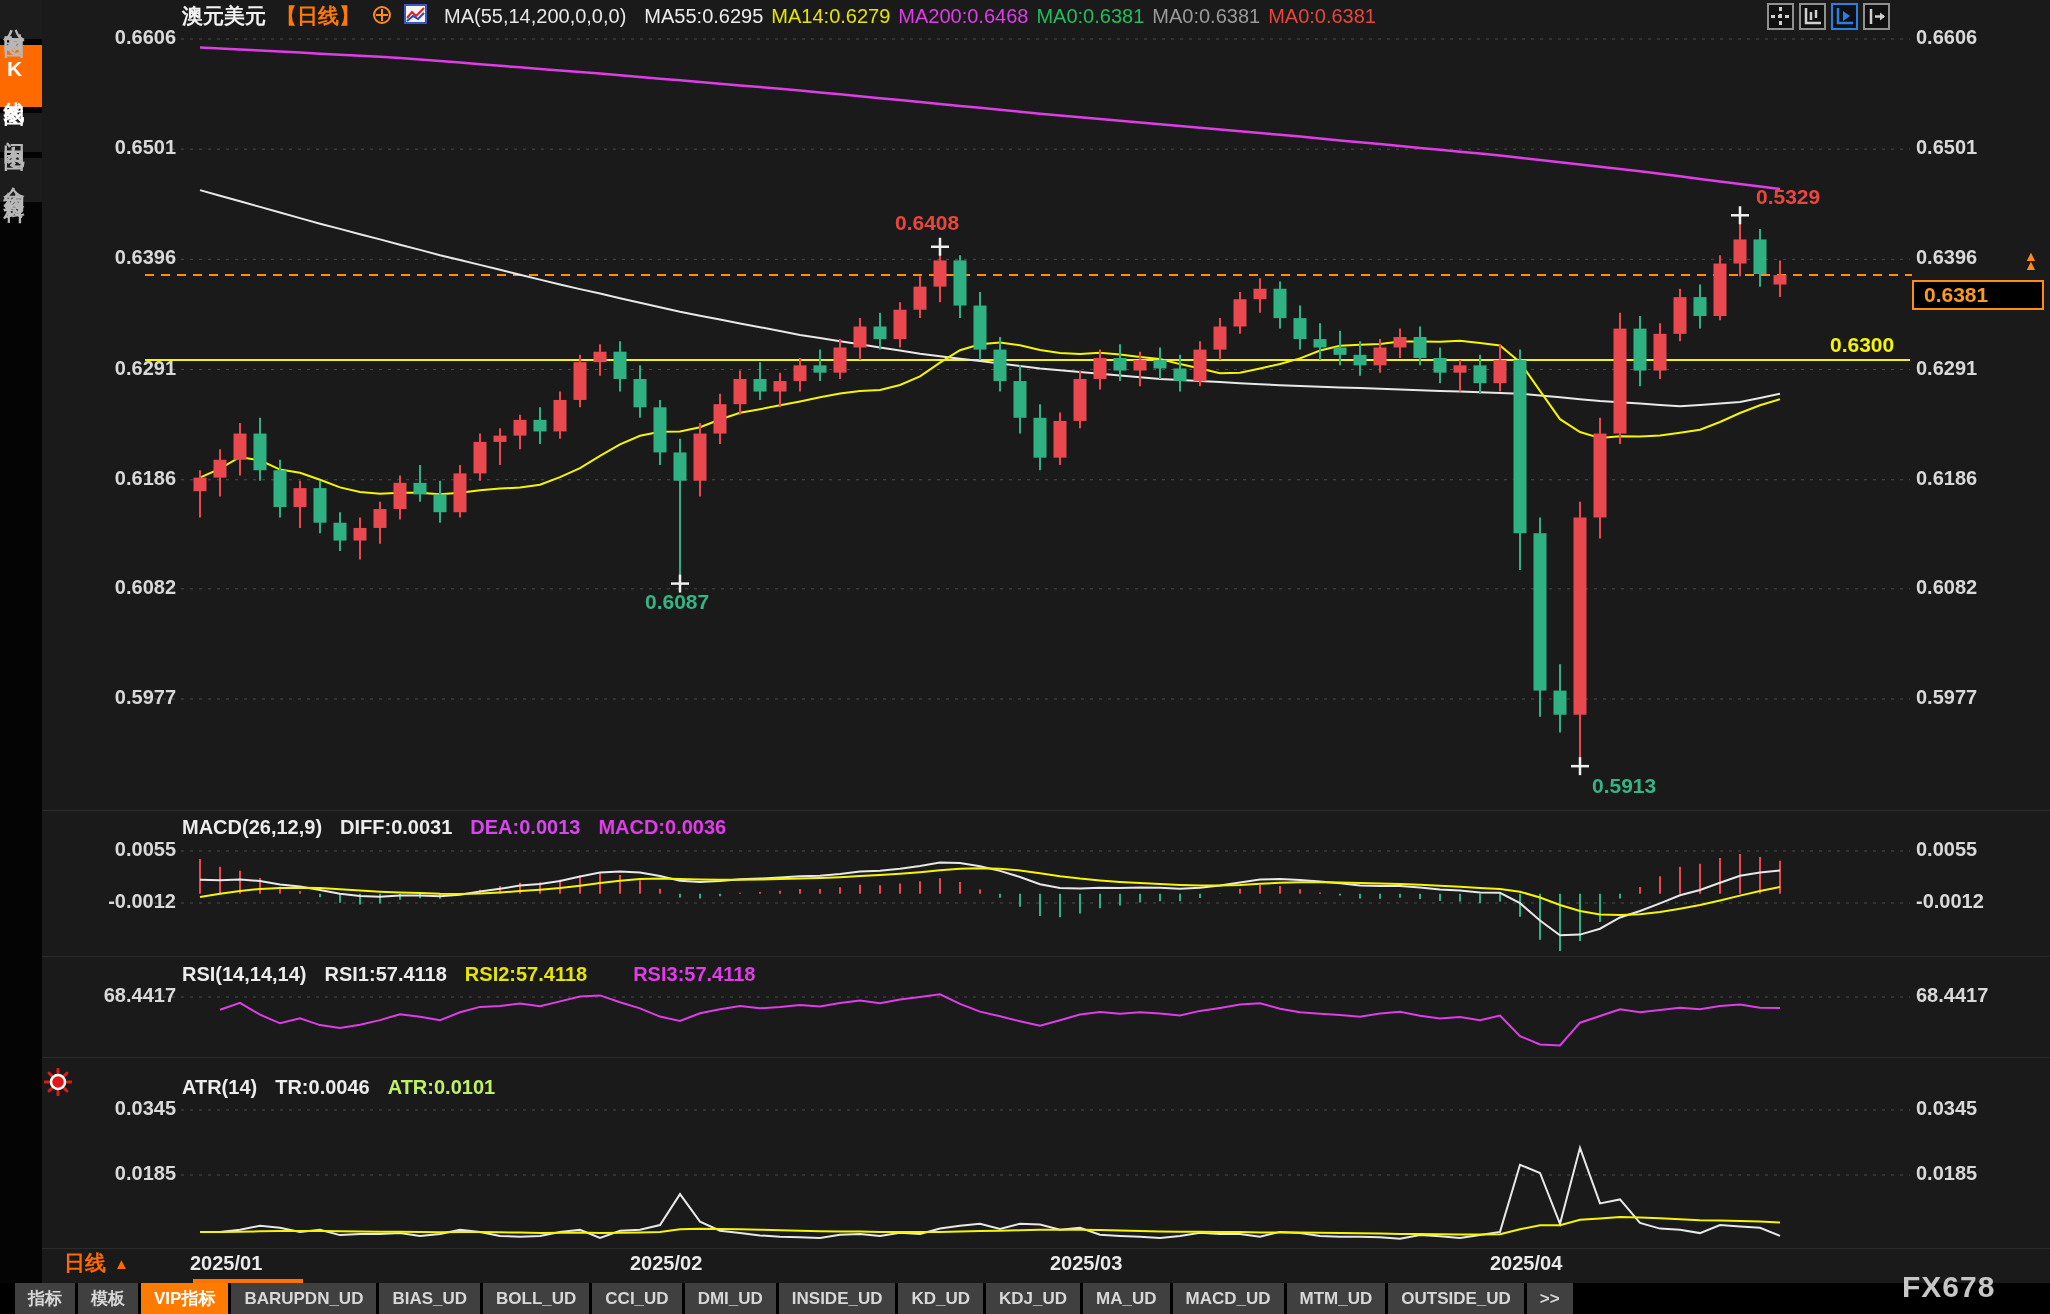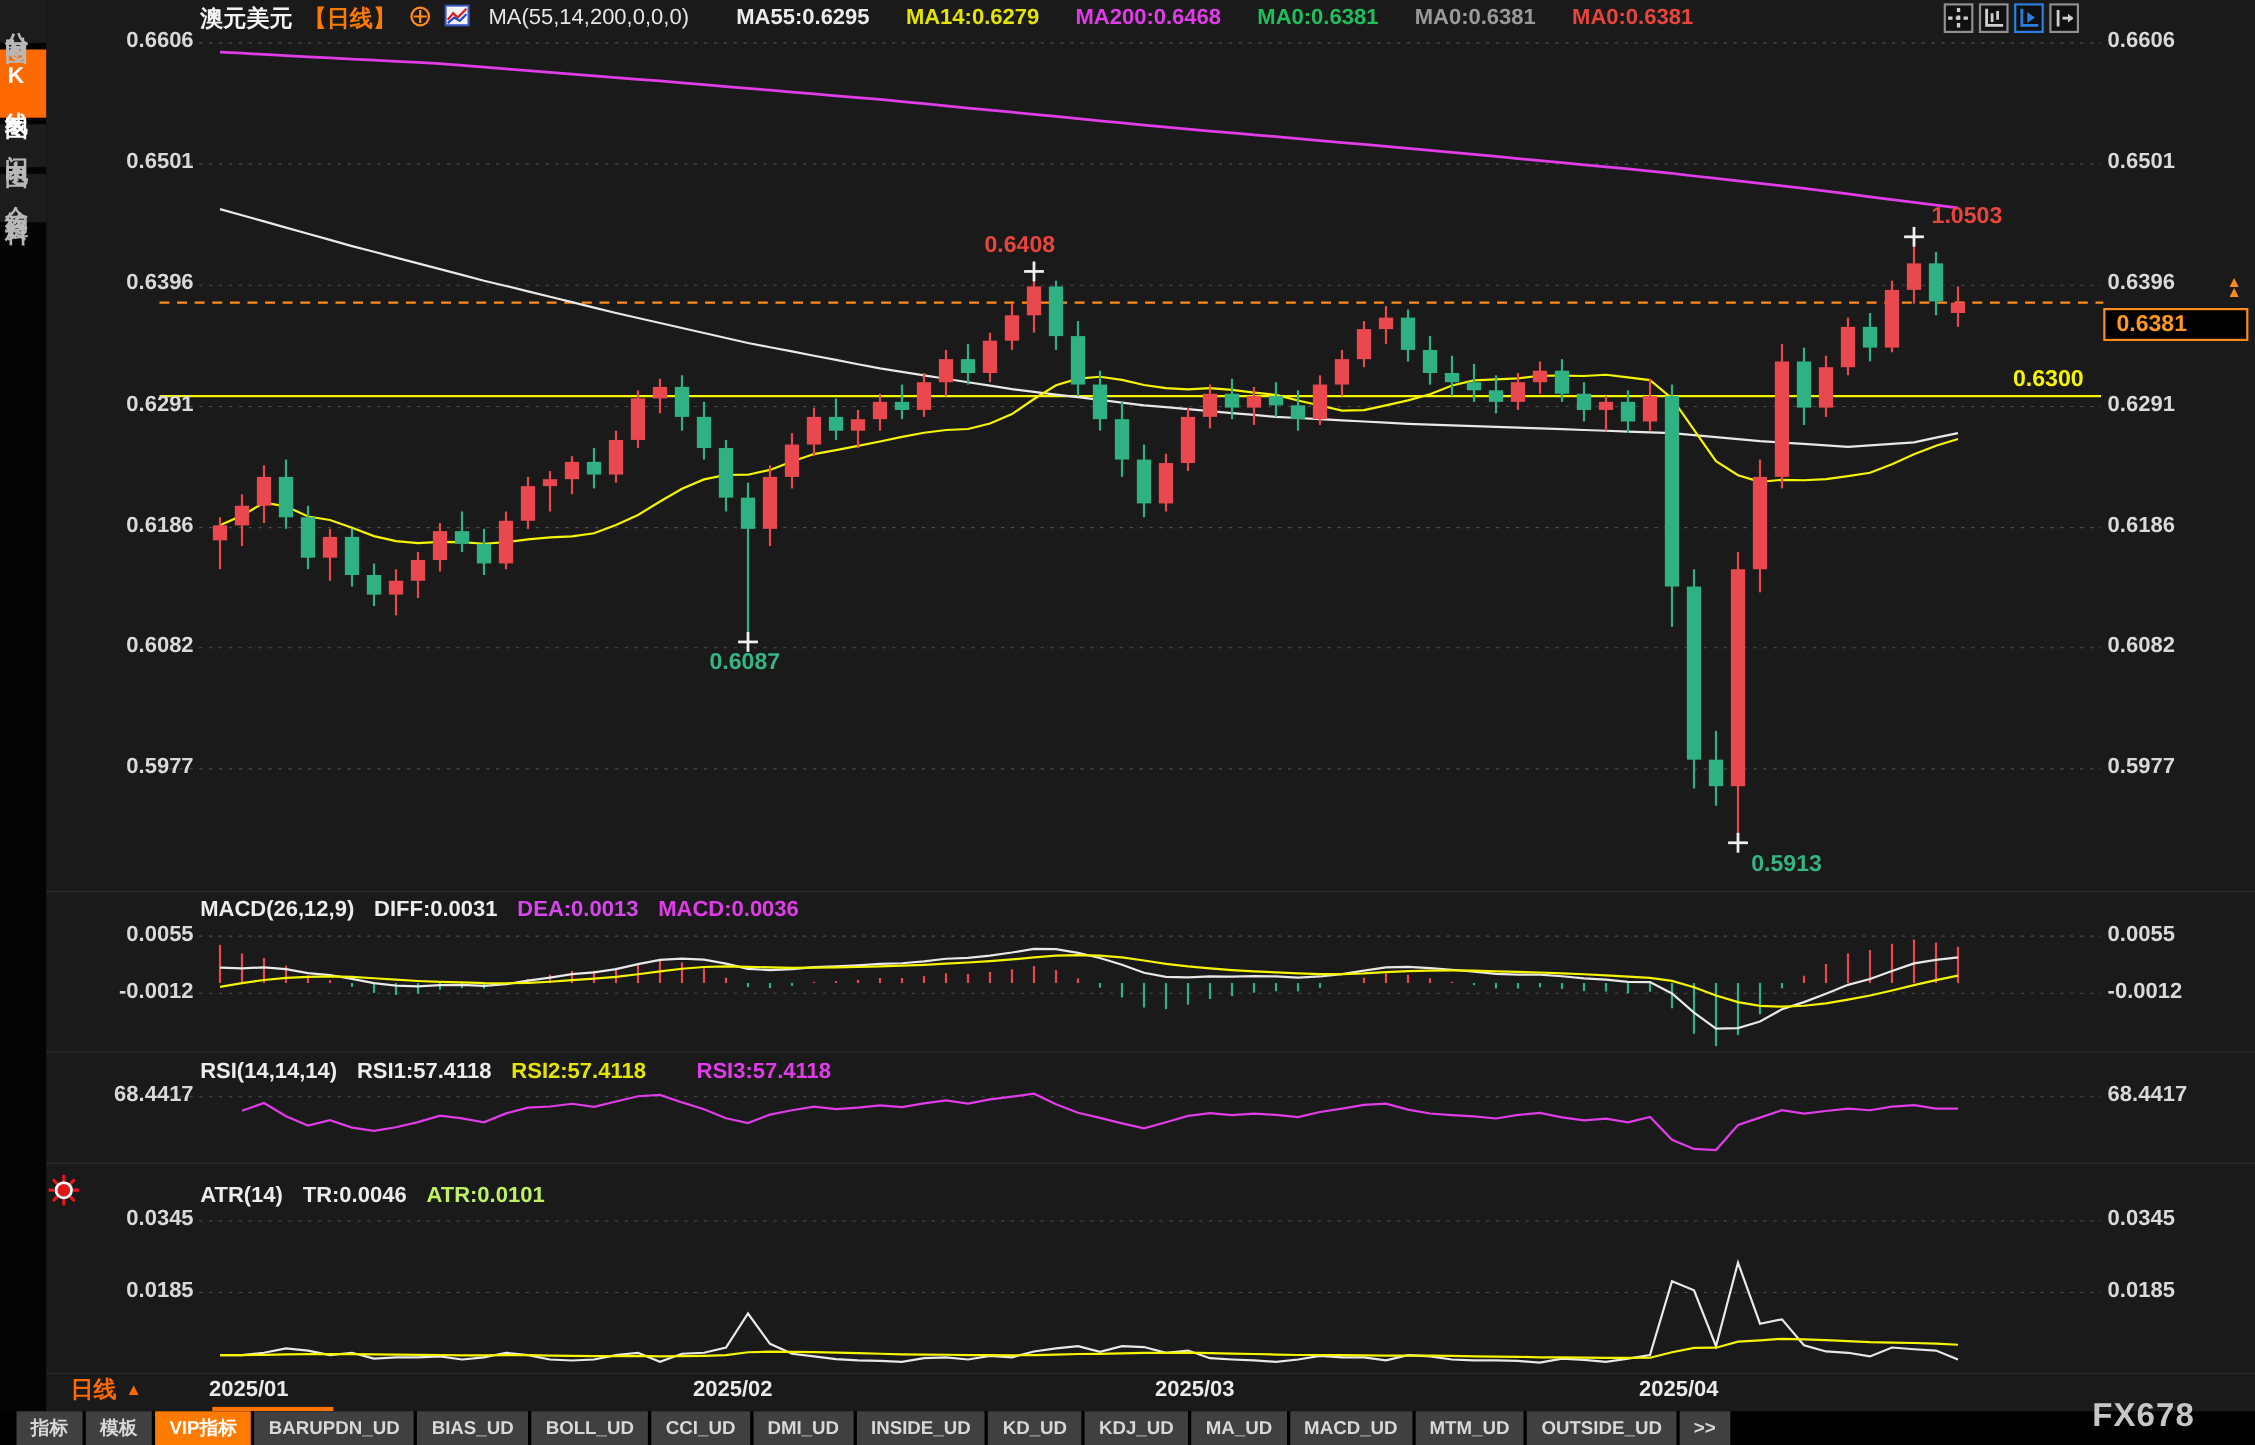--- a/index.html
+++ b/index.html
@@ -18,7 +18,7 @@
   .t-symbol{color:#f2f2f2;font-size:21px;font-weight:700;}
   .t-period{color:#ff7b00;font-size:21px;font-weight:700;}
   .ma-settings{color:#e6e6e6;font-size:20px;margin-left:6px;}
-  .ma-val{font-size:20px;font-weight:700;margin-left:33px;white-space:nowrap;}
+  .ma-val{font-size:20px;font-weight:400;margin-left:8px;white-space:nowrap;}
   #toolbar{position:absolute;right:160px;top:3px;display:flex;gap:5px;}
   .tool-btn{width:27px;height:27px;background:#101010;border:2px solid #909090;box-sizing:border-box;
     display:flex;align-items:center;justify-content:center;cursor:pointer;}

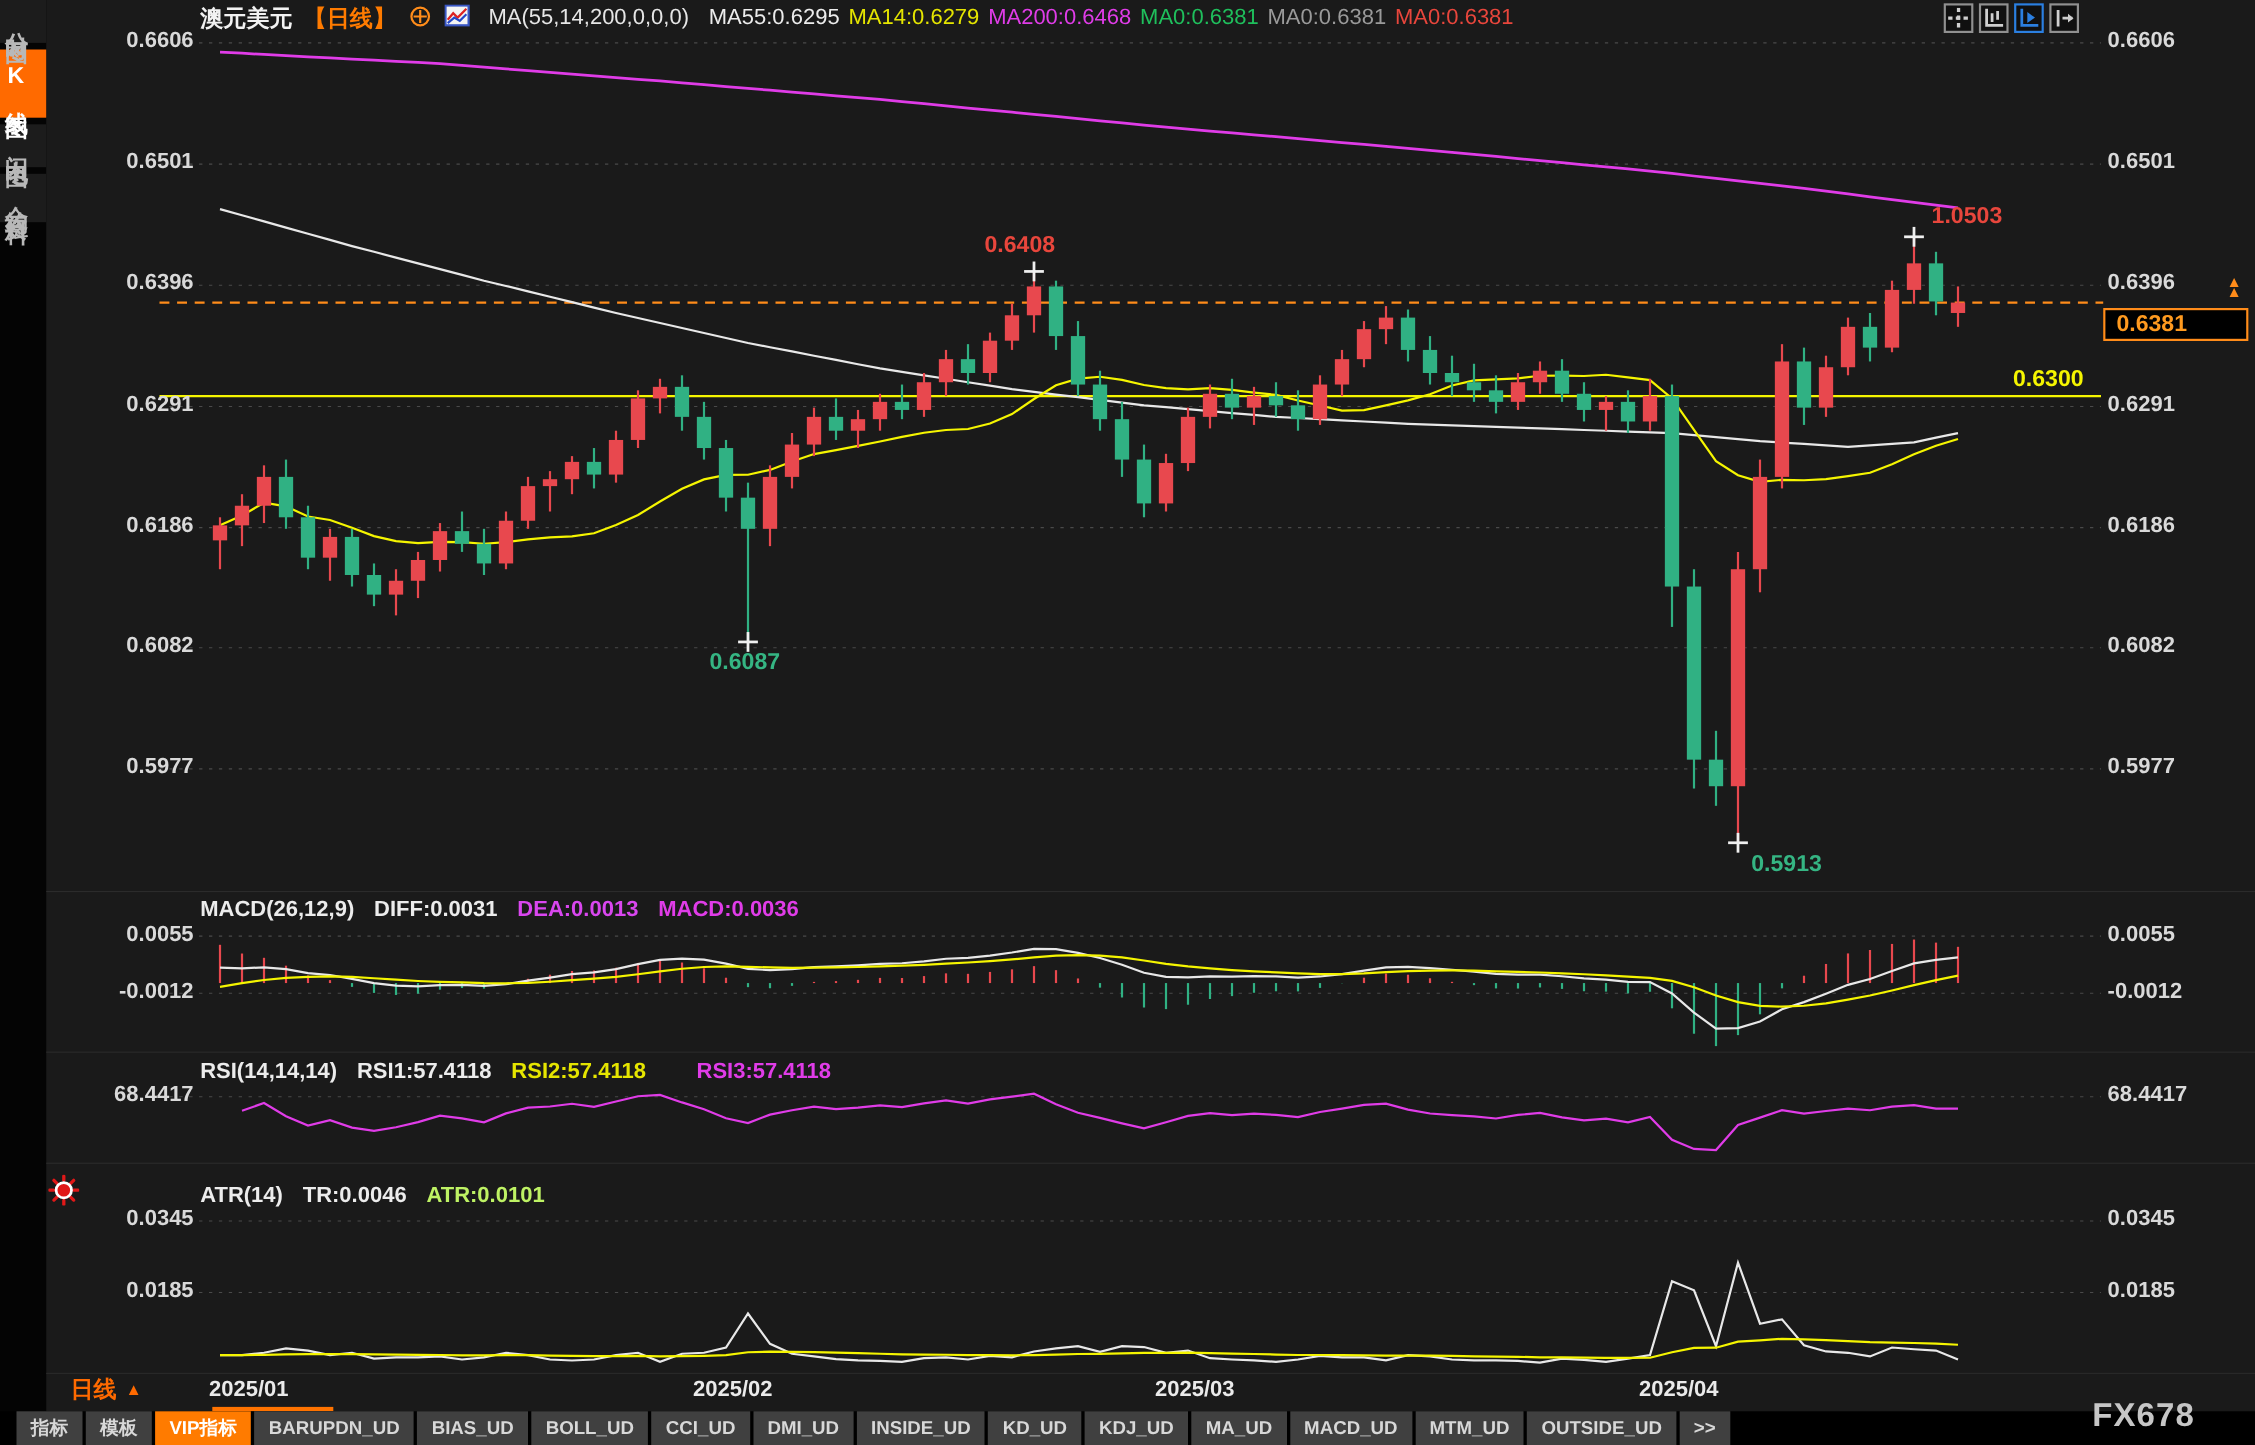--- a/index.html
+++ b/index.html
@@ -444,7 +444,7 @@
       <div class="abs month-label" style="left: 1050px; top: 1252px;">2025/03</div>
       <div class="abs month-label" style="left: 1490px; top: 1252px;">2025/04</div>
       <div class="abs annot" style="left: 895px; top: 210.758px; color: rgb(232, 70, 60);">0.6408</div>
-      <div class="abs annot" style="left: 1756px; top: 185.28px; color: rgb(232, 70, 60);">1.0503</div>
+      <div class="abs annot" style="left: 1756px; top: 185.28px; color: rgb(232, 70, 60);">0.5329</div>
       <div class="abs annot" style="left: 645px; top: 589.579px; color: rgb(53, 181, 131);">0.6087</div>
       <div class="abs annot" style="left: 1592px; top: 774.154px; color: rgb(53, 181, 131);">0.5913</div>
       <div class="abs" style="left: 1830px; top: 333.081px; color: rgb(245, 245, 0); font-size: 21px; font-weight: 700;">0.6300</div>

